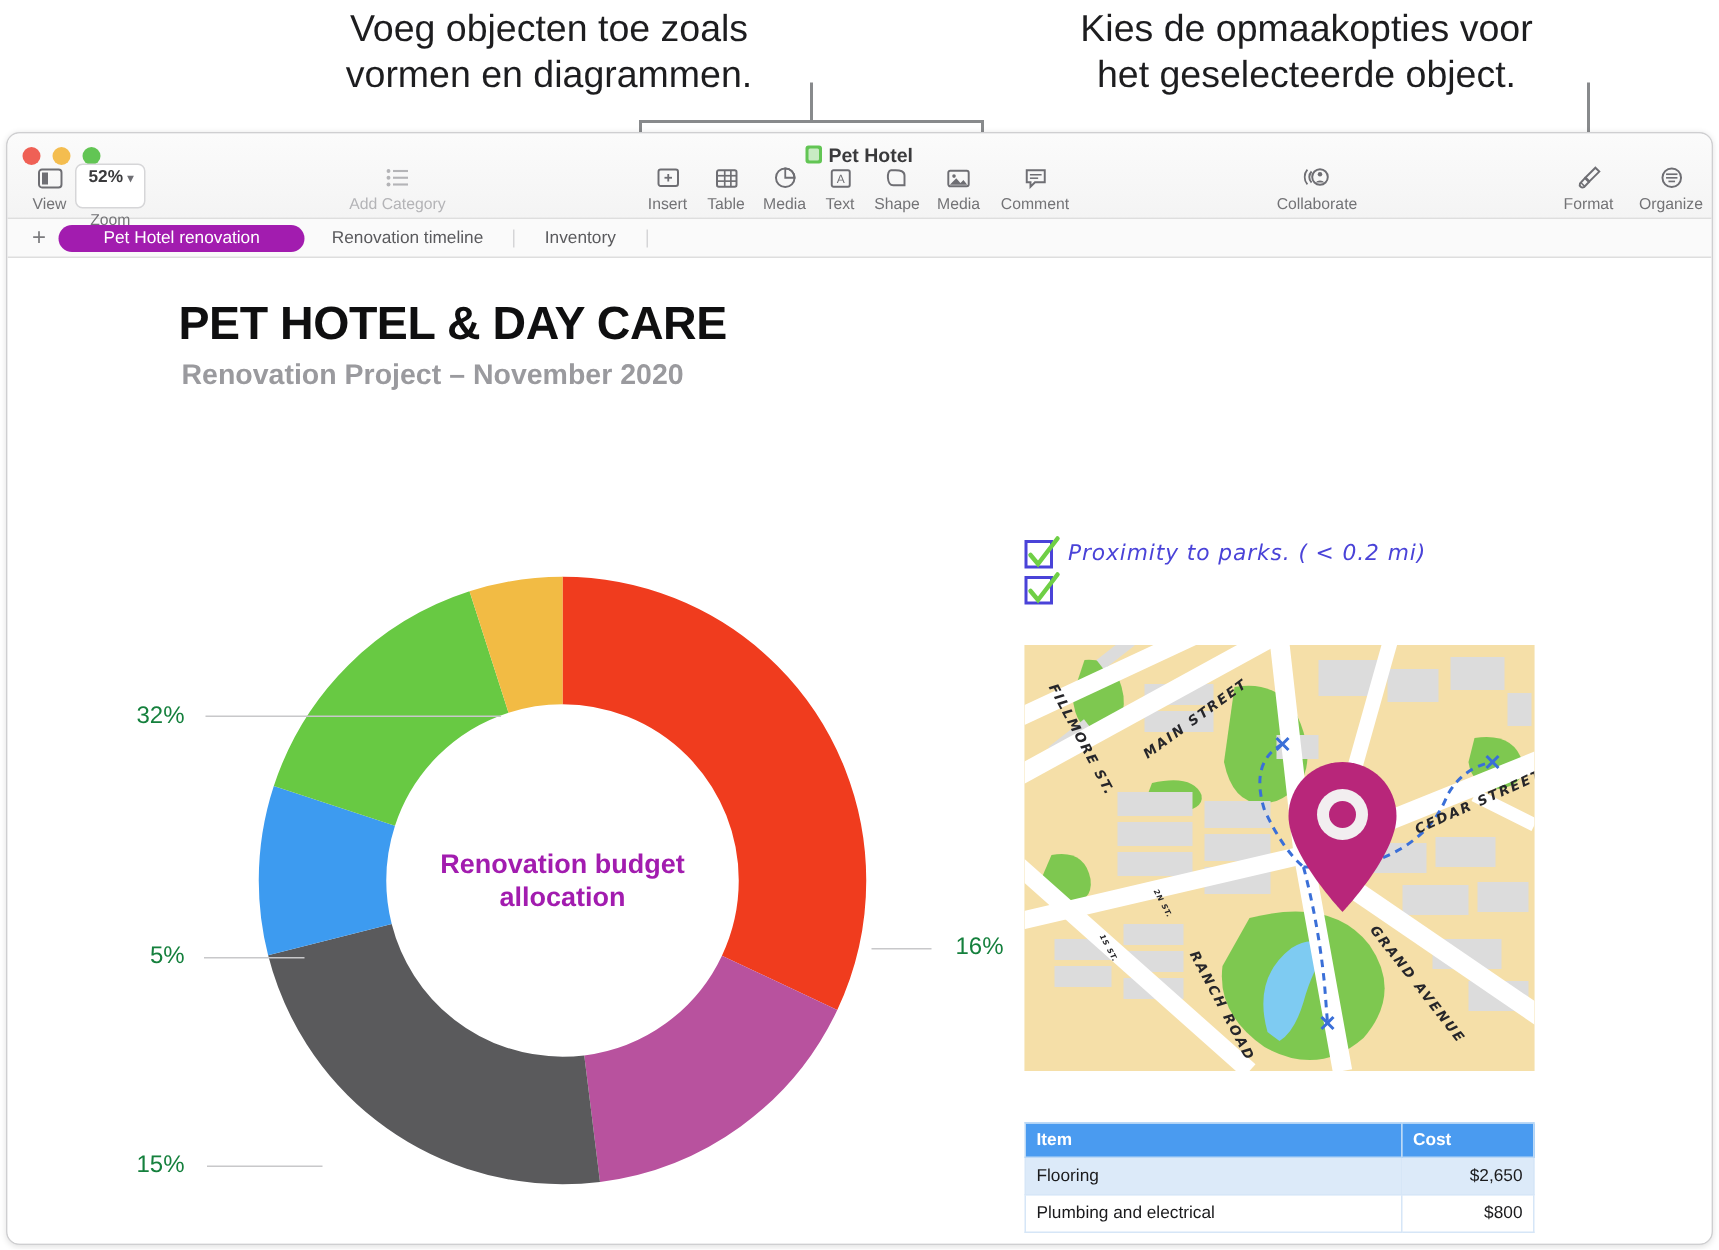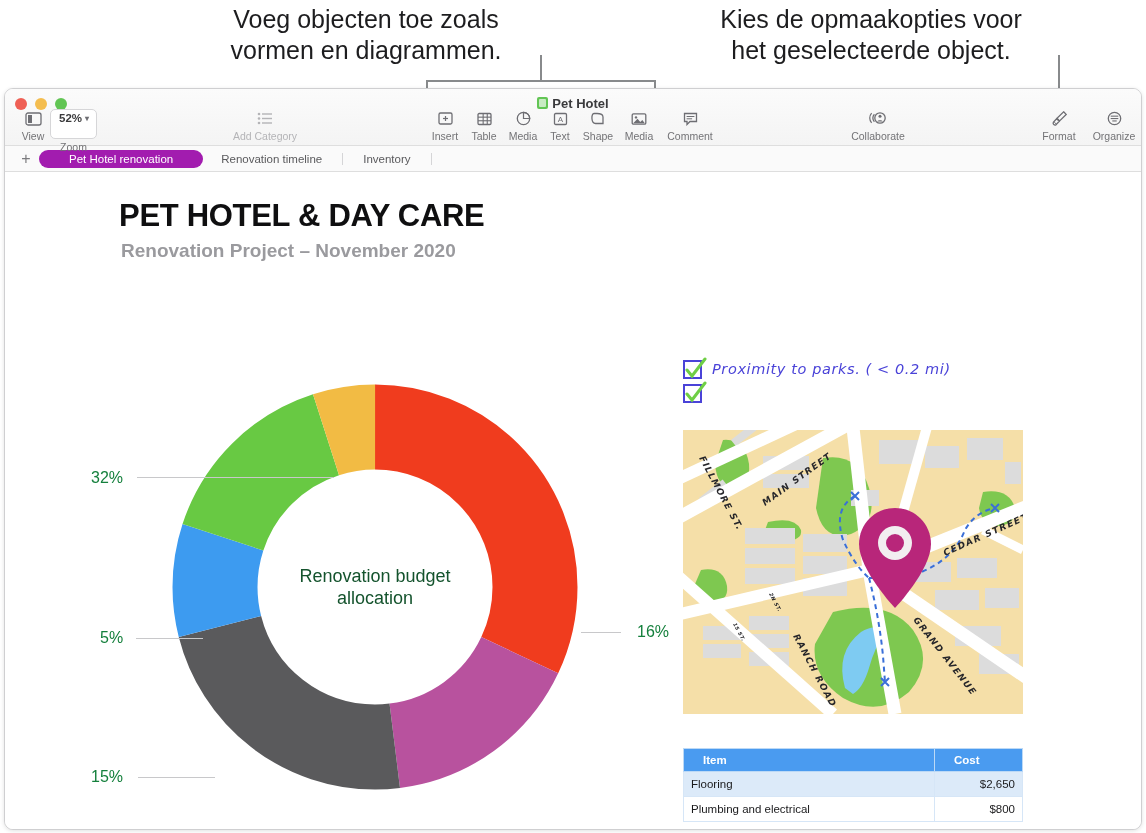--- a/index.html
+++ b/index.html
@@ -115,7 +115,7 @@
   #center-label {
     position: absolute; left: 50%; top: 50%; transform: translate(-50%,-50%);
     width: 190px; text-align: center;
-    font-size: 18px; font-weight: normal; color: #14532d; line-height: 22px;
+    font-size: 18px; font-weight: bold; color: #a21caf; line-height: 22px;
   }
 
   .pct {

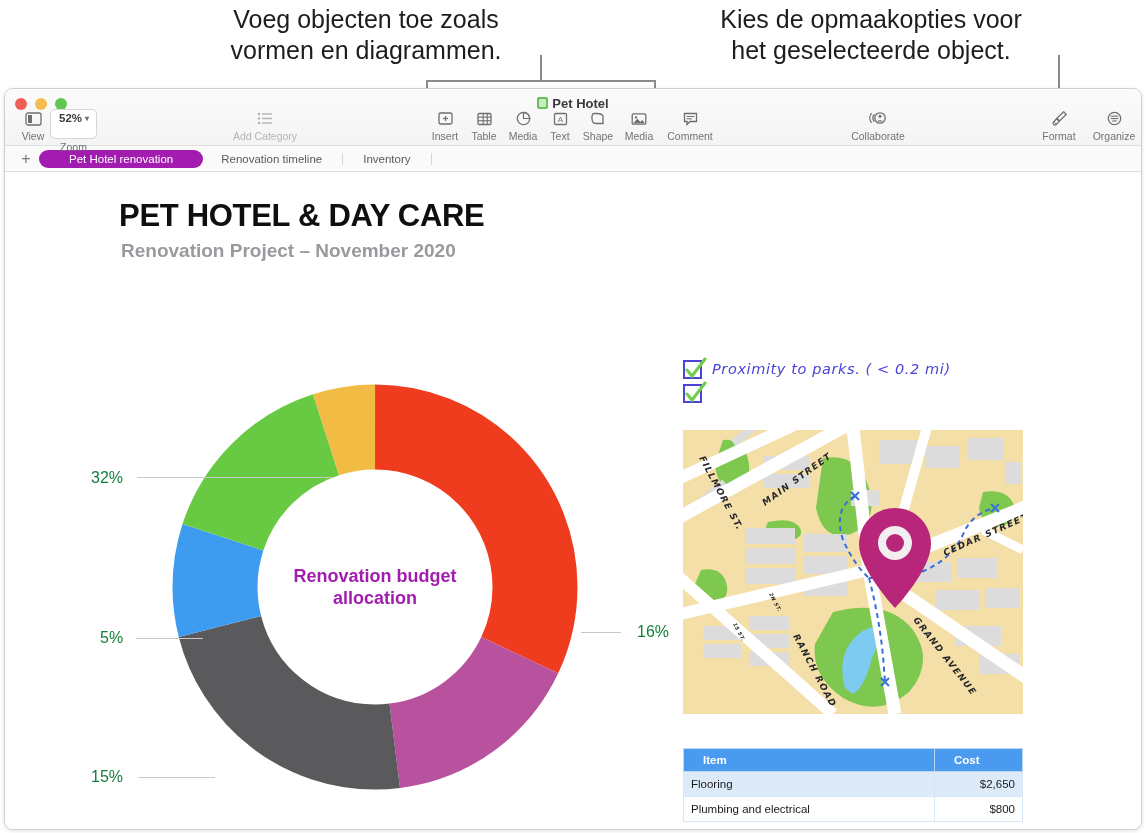--- a/index.html
+++ b/index.html
@@ -148,7 +148,7 @@
   }
   #cost-table th {
     background: #4a9bf0; color: #fff; font-weight: bold; text-align: left;
-    padding: 5px 19px; font-size: 11.5px; border: 1px solid #bcd9f6;
+    padding: 5px 7px; font-size: 11.5px; border: 1px solid #bcd9f6;
   }
   #cost-table th.c { text-align: left; }
   #cost-table td {

